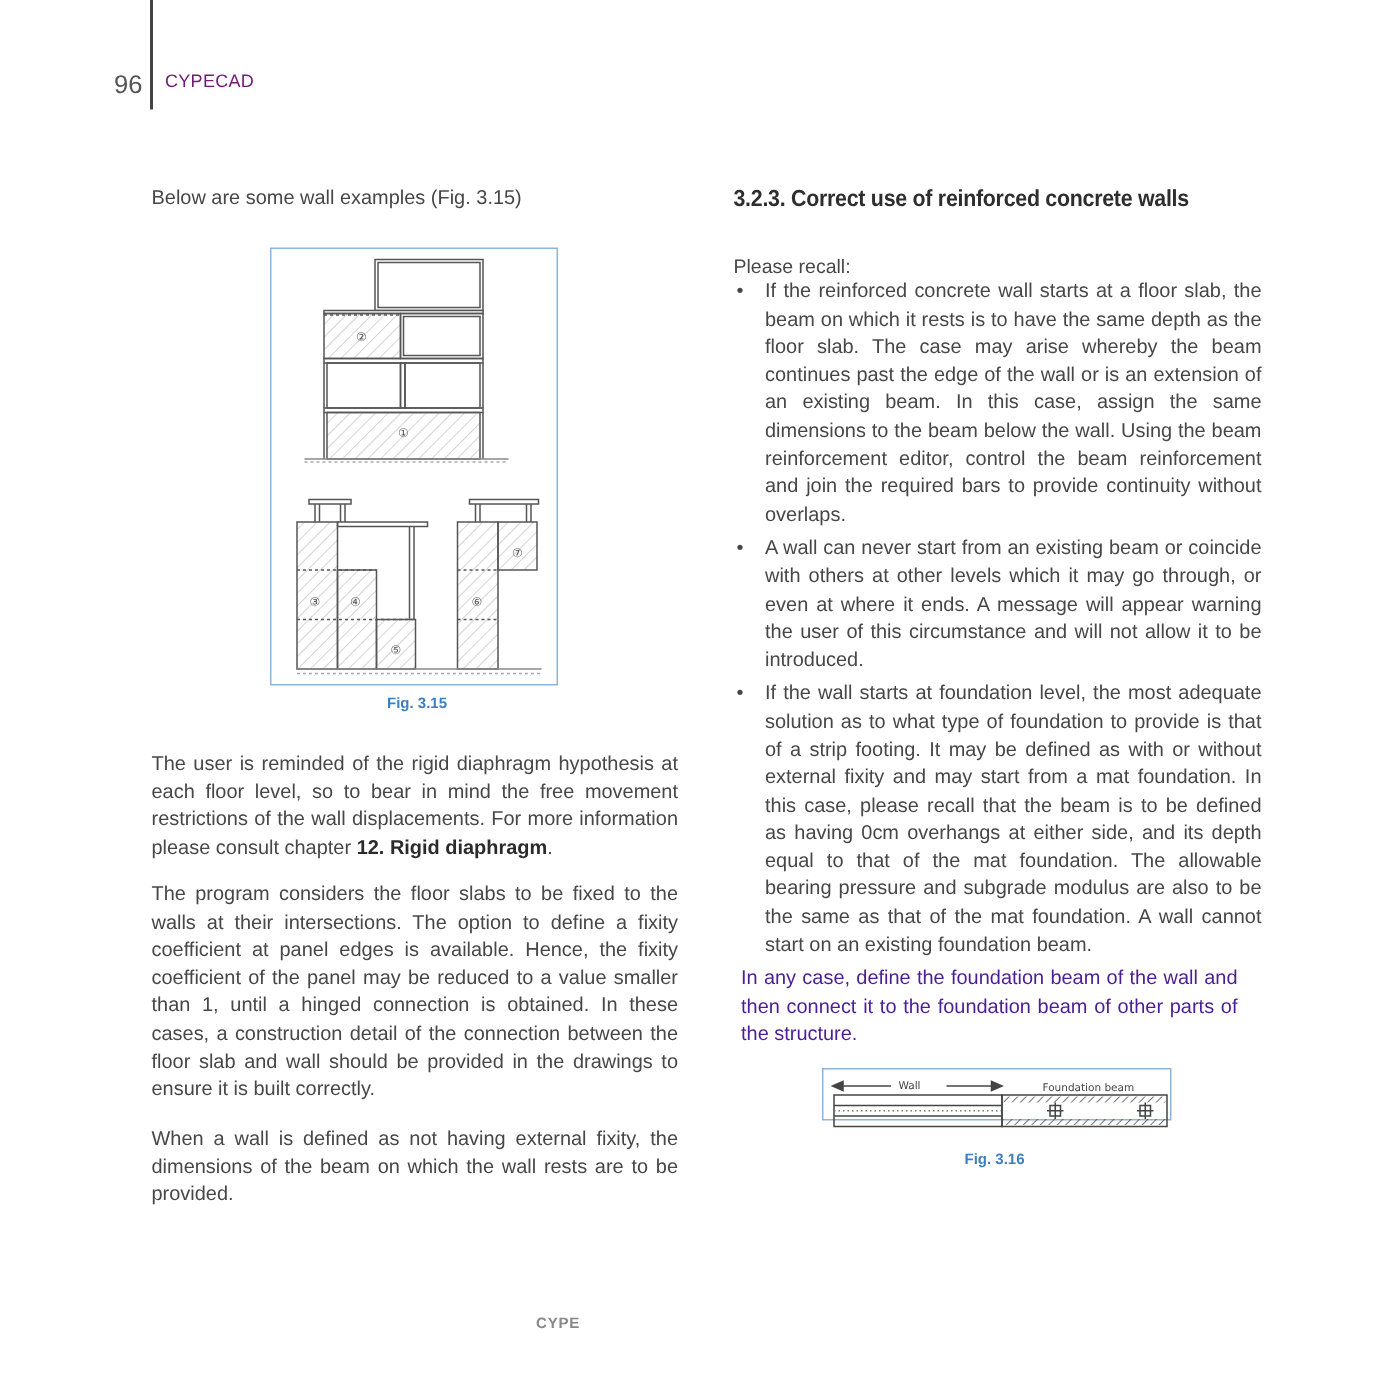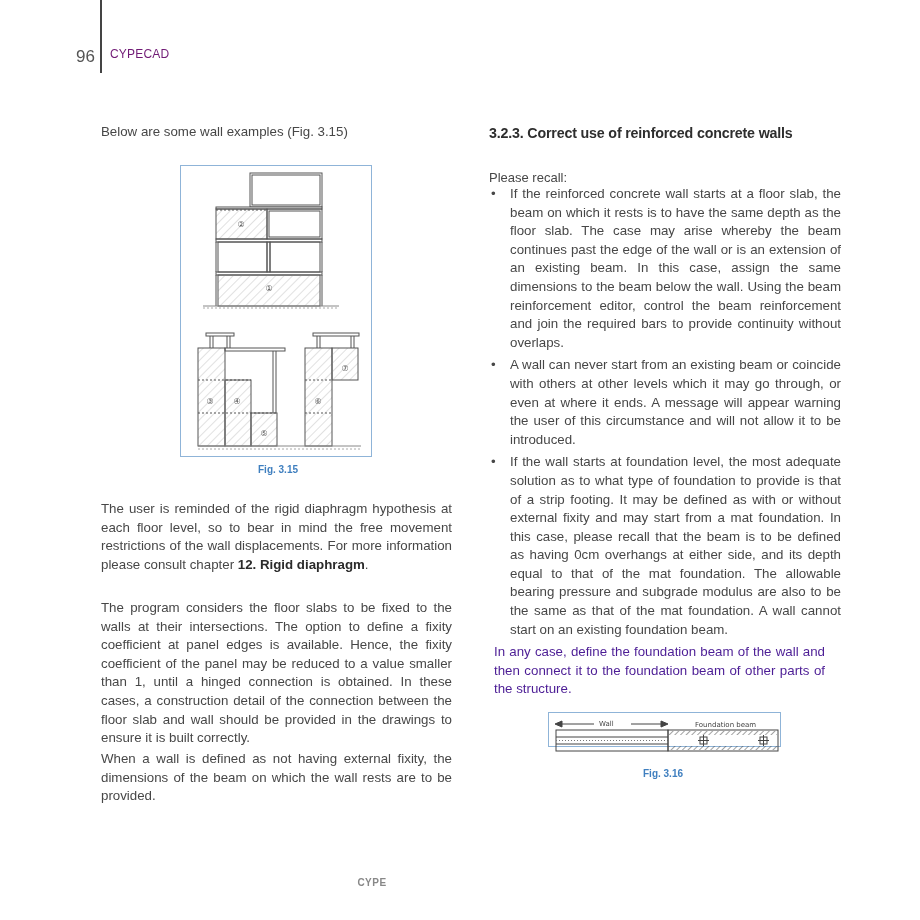--- a/index.html
+++ b/index.html
@@ -113,7 +113,7 @@
   <p><span>The user is reminded of the rigid diaphragm hypothesis at each floor level, so to bear in mind the free movement restrictions of the wall displacements. For more information please consult chapter </span><span class="bold">12. Rigid diaphragm</span><span>.</span></p>
 </div>
 
-<div class="col col-left" style="top:587px;margin-top:12px;">
+<div class="col col-left" style="top:587px;">
   <p>The program considers the floor slabs to be fixed to the walls at their intersections. The option to define a fixity coefficient at panel edges is available. Hence, the fixity coefficient of the panel may be reduced to a value smaller than 1, until a hinged connection is obtained. In these cases, a construction detail of the connection between the floor slab and wall should be provided in the drawings to ensure it is built correctly.</p>
 </div>
 

